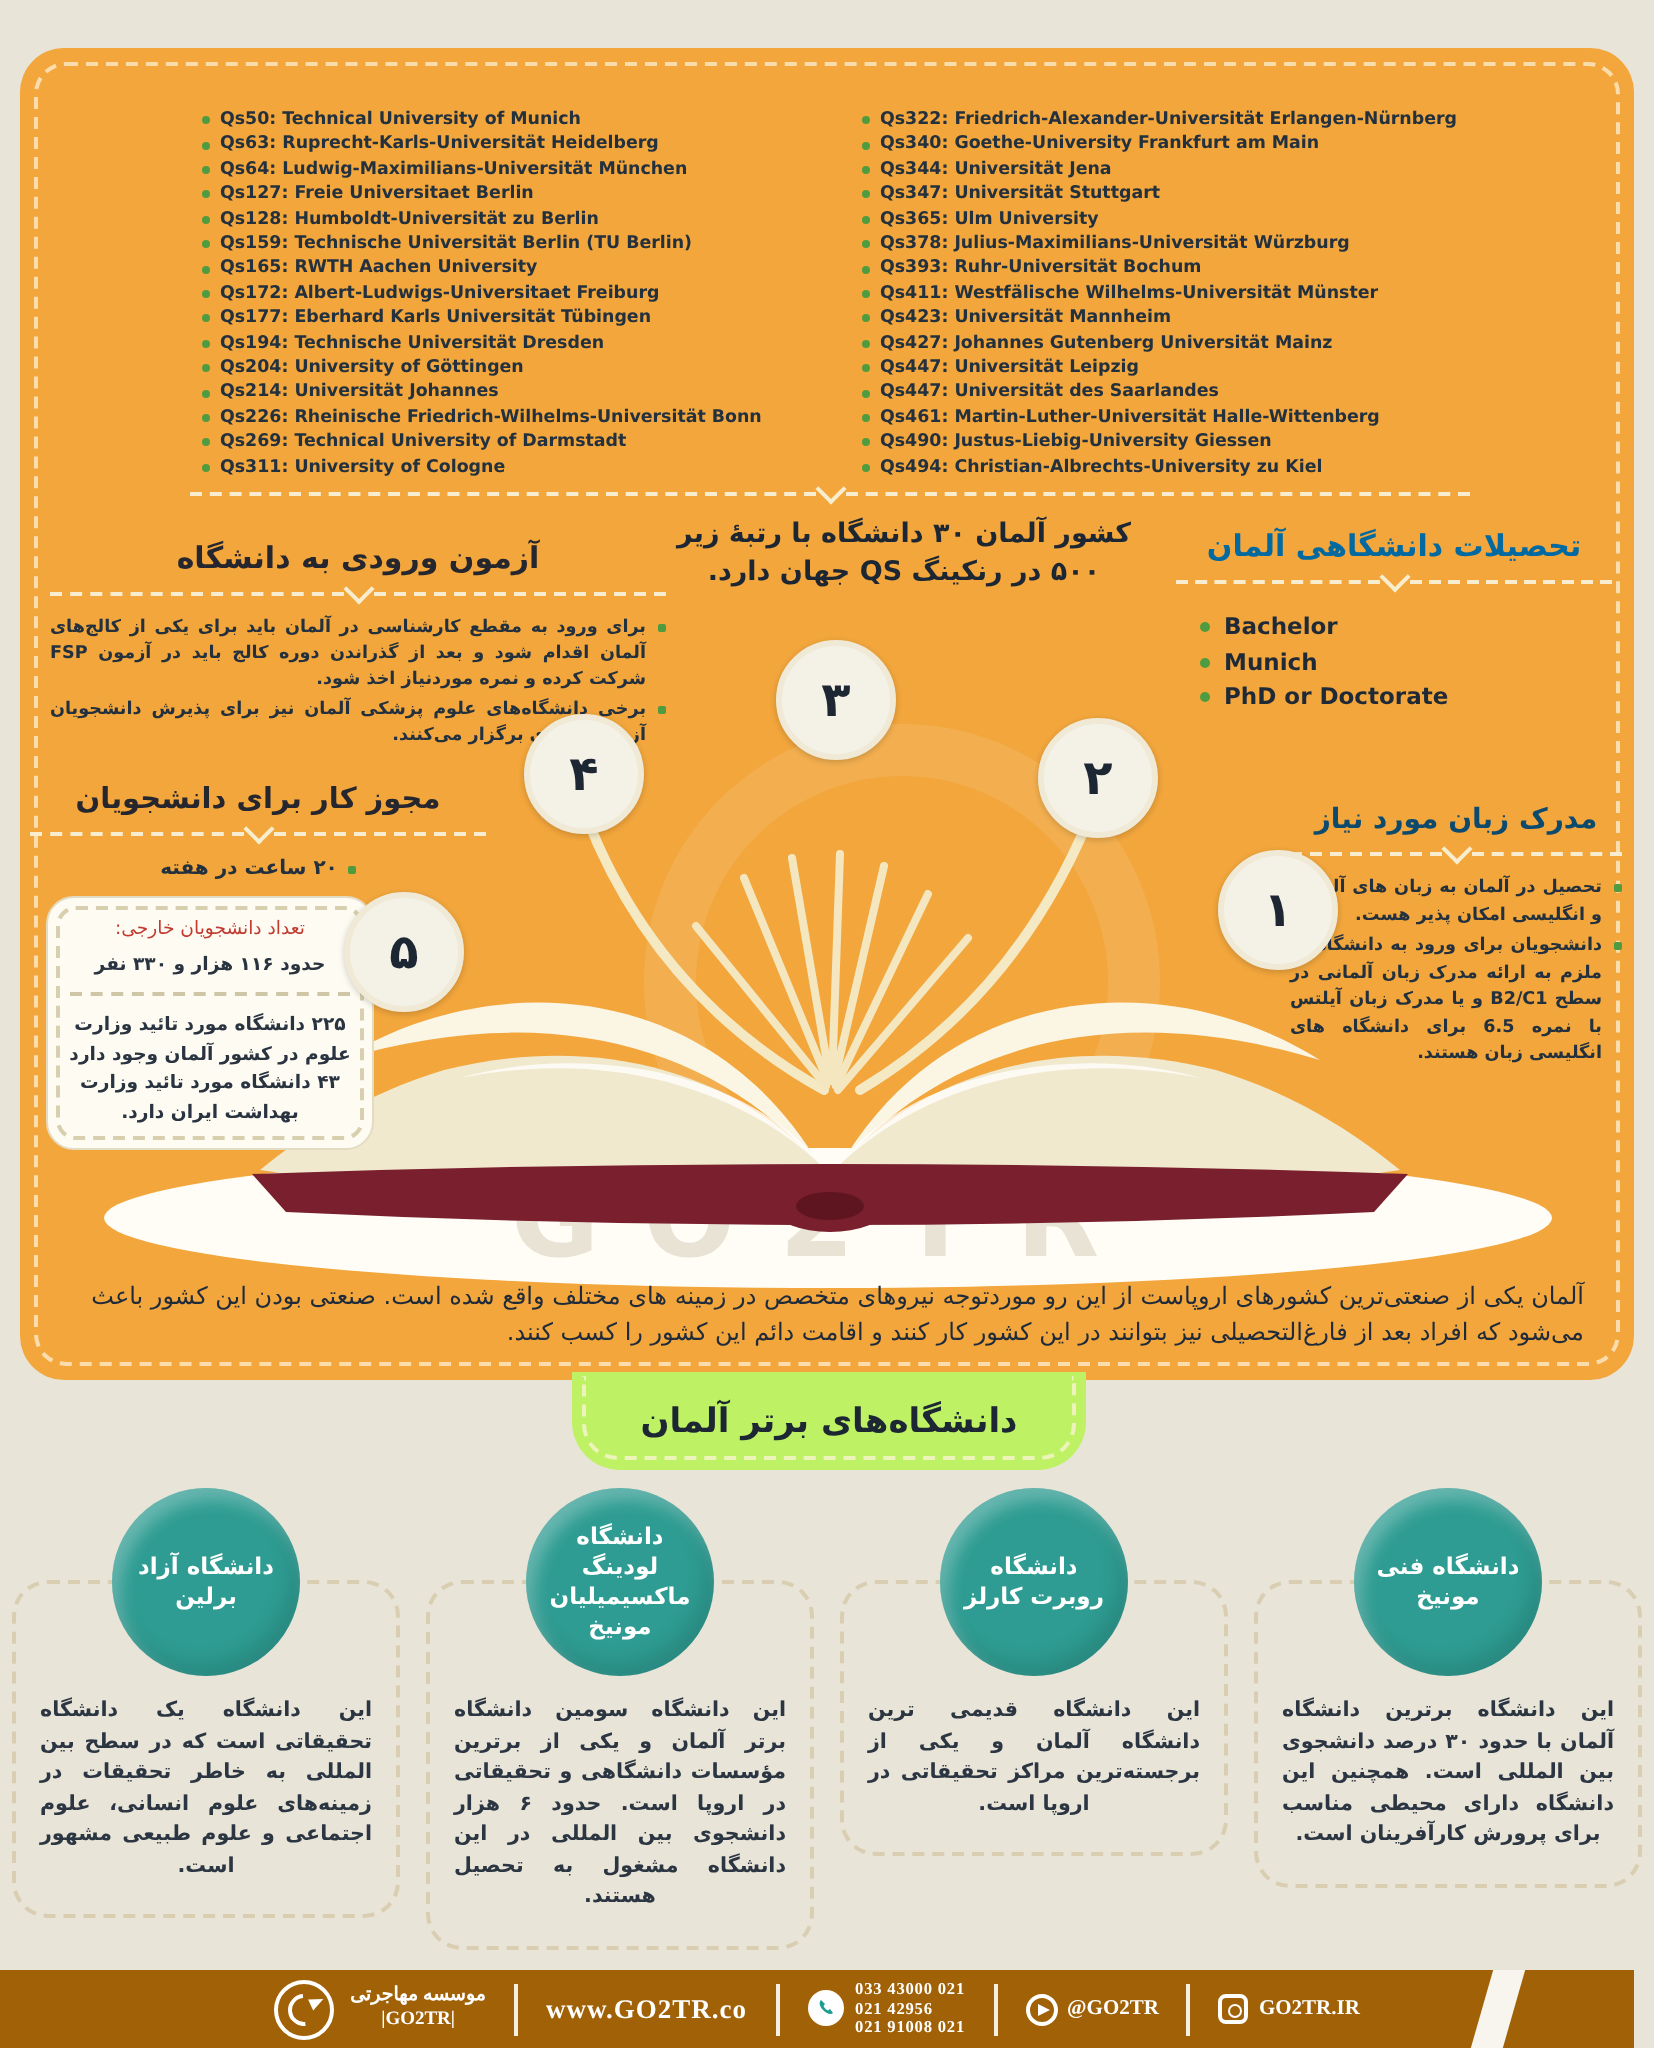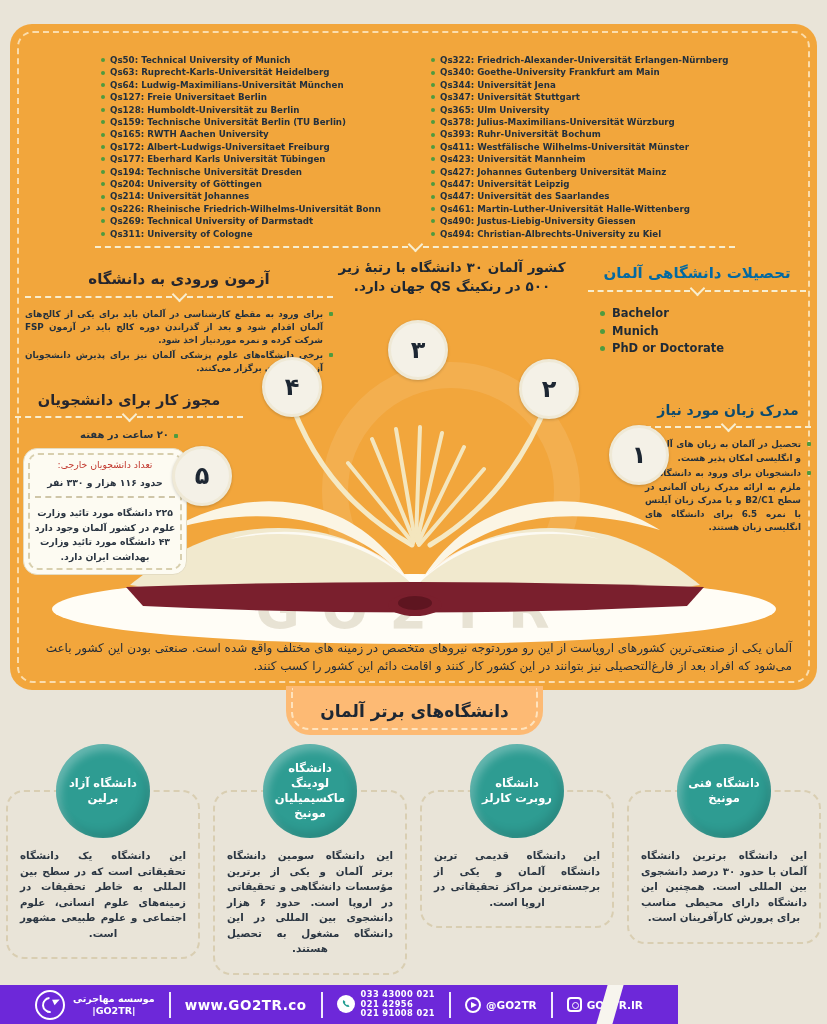--- a/index.html
+++ b/index.html
@@ -88,7 +88,7 @@
             font-weight:normal;color:#1f2b3a;line-height:17.5px;z-index:4;}
 
   
-  #bottom-tab{position:absolute;left:286px;top:686px;width:257px;height:49px;background:#fdba74;
+  #bottom-tab{position:absolute;left:286px;top:686px;width:257px;height:49px;background:#bef264;
               border-radius:0 0 24px 24px;z-index:5;display:flex;align-items:center;justify-content:center;}
   #bottom-tab::after{content:"";position:absolute;inset:2px 5px 5px;border:2px dashed rgba(255,246,221,.7);
               border-top:none;border-radius:0 0 18px 18px;}

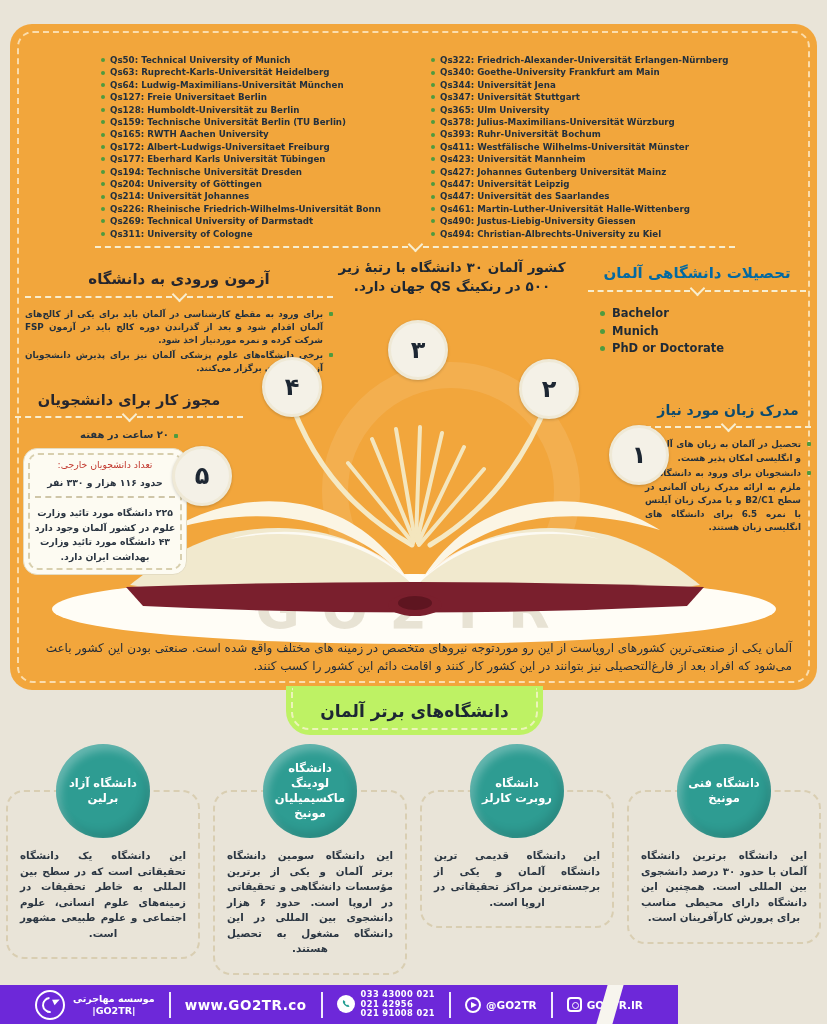--- a/index.html
+++ b/index.html
@@ -107,8 +107,8 @@
            text-align:justify;text-align-last:center;}
 
   
-  #footer{position:absolute;left:0;top:985px;width:678px;height:39px;background:#6d28d9;display:flex;
-          align-items:center;justify-content:center;gap:14px;z-index:6;color:#fff;}
+  #footer{position:absolute;left:0;top:985px;width:817px;height:39px;background:#a16207;display:flex;
+          align-items:center;justify-content:center;gap:14px;z-index:6;color:#fff;font-family:Liberation Serif, serif;}
   .fsep{width:2px;height:26px;background:rgba(255,255,255,.9);}
   .brand{display:flex;align-items:center;gap:8px;}
   .logo{width:30px;height:30px;border:2px solid #fff;border-radius:50%;position:relative;box-sizing:border-box;flex:0 0 auto;}

